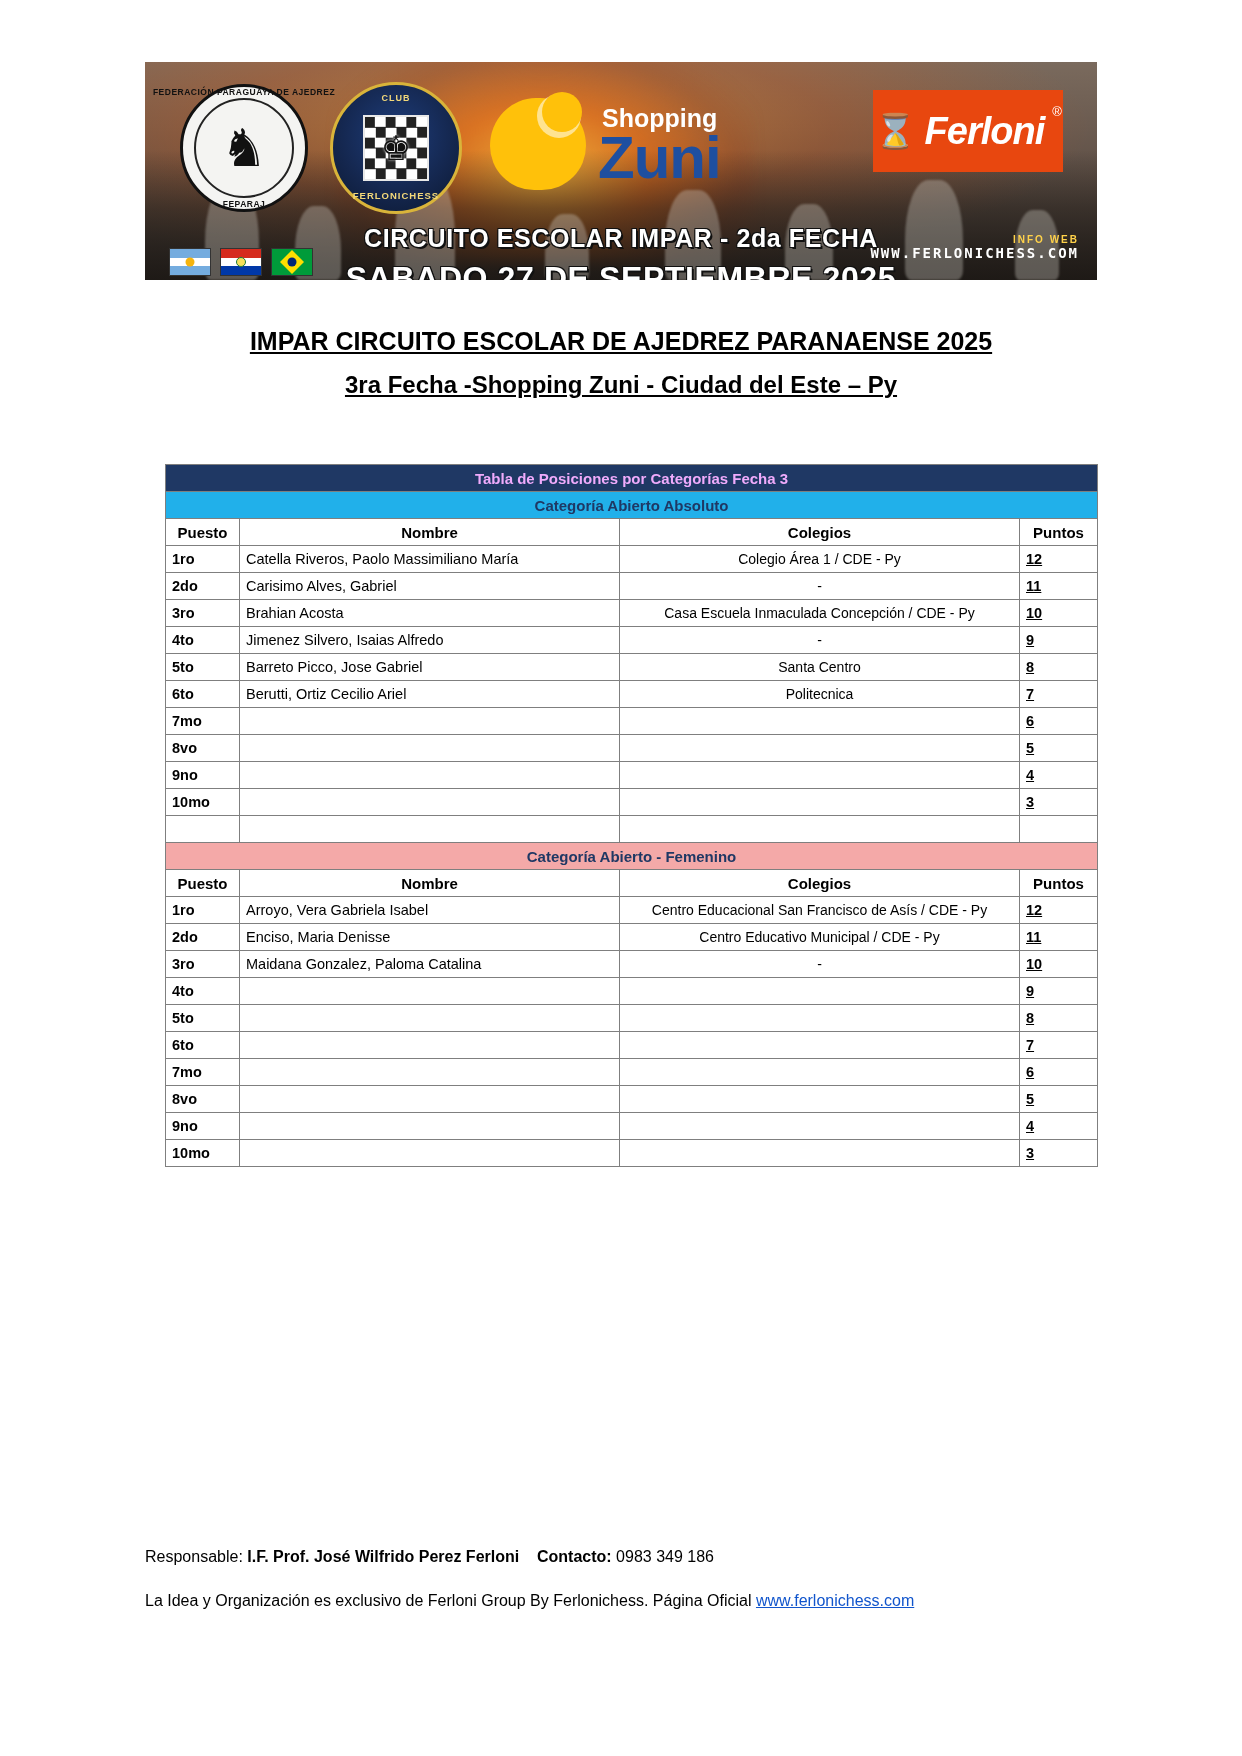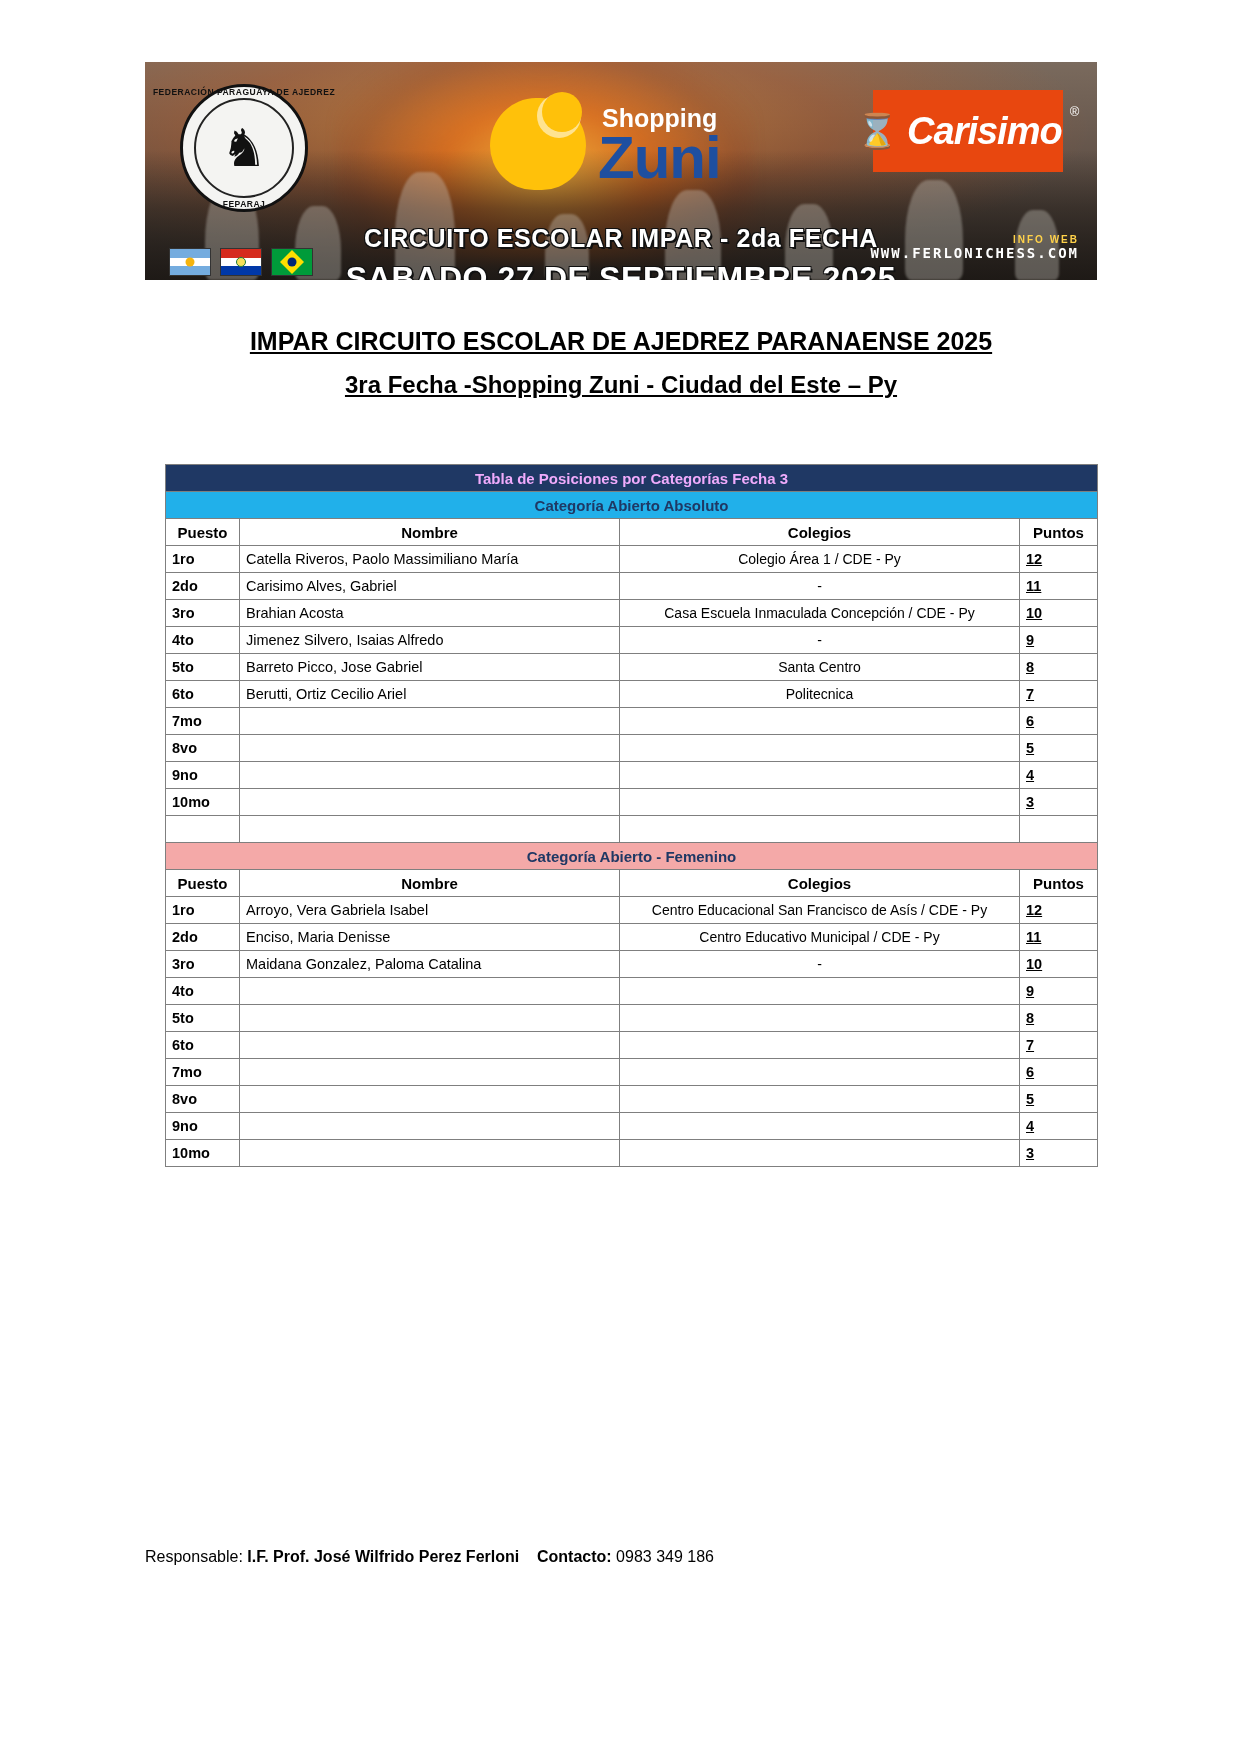--- a/index.html
+++ b/index.html
@@ -369,6 +369,13 @@
       </div>
     </div>
 
+    <div class="logo-ferloni">
+      <span class="club">CLUB</span>
+      <div class="board">
+        <span class="kingglyph">♚</span>
+      </div>
+      <span class="name">FERLONICHESS</span>
+    </div>
 
     <div class="logo-zuni">
       <div class="blob"></div>

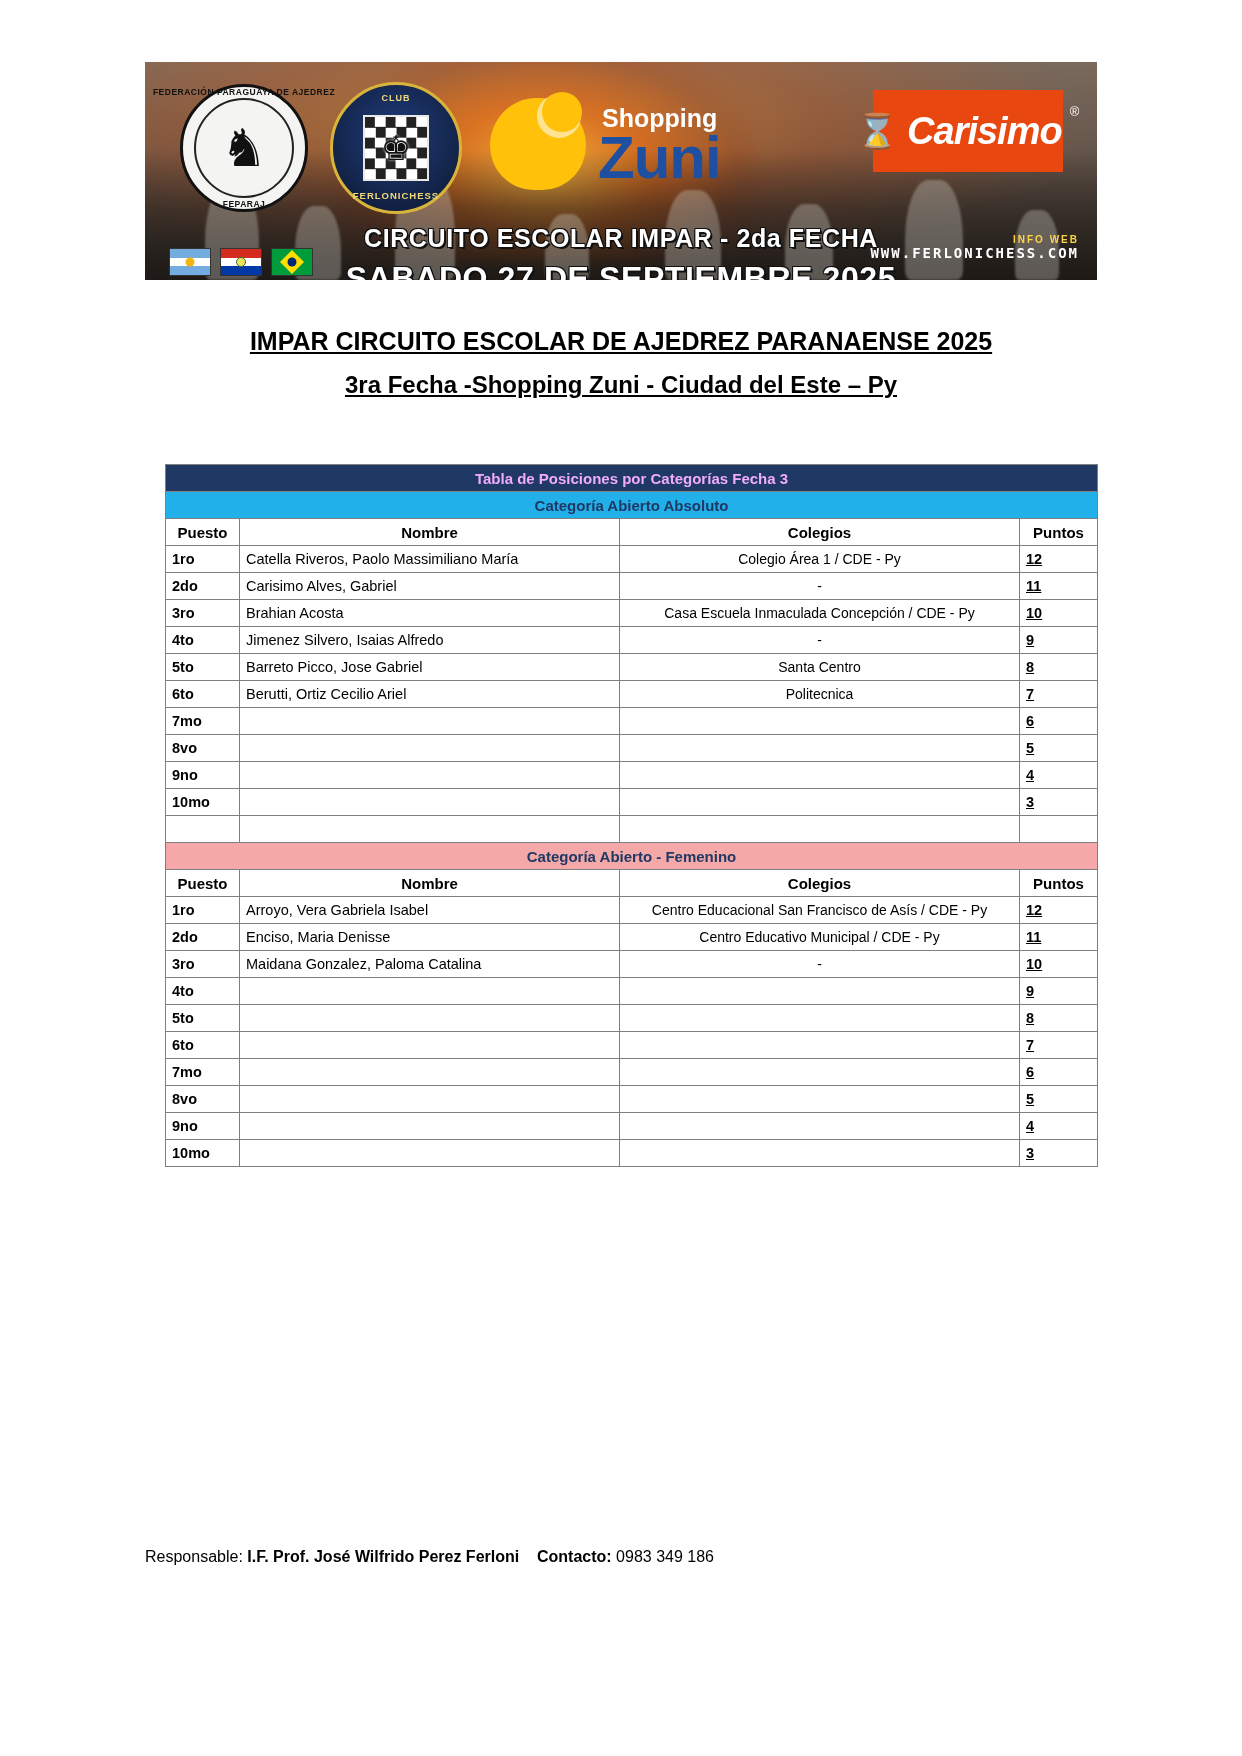--- a/index.html
+++ b/index.html
@@ -386,7 +386,7 @@
 
     <div class="logo-jaehrig">
       <span class="hourglass">⌛</span>
-      <span class="word">Carisimo</span>
+      <span class="word">Ferloni</span>
       <span class="reg">®</span>
     </div>
 

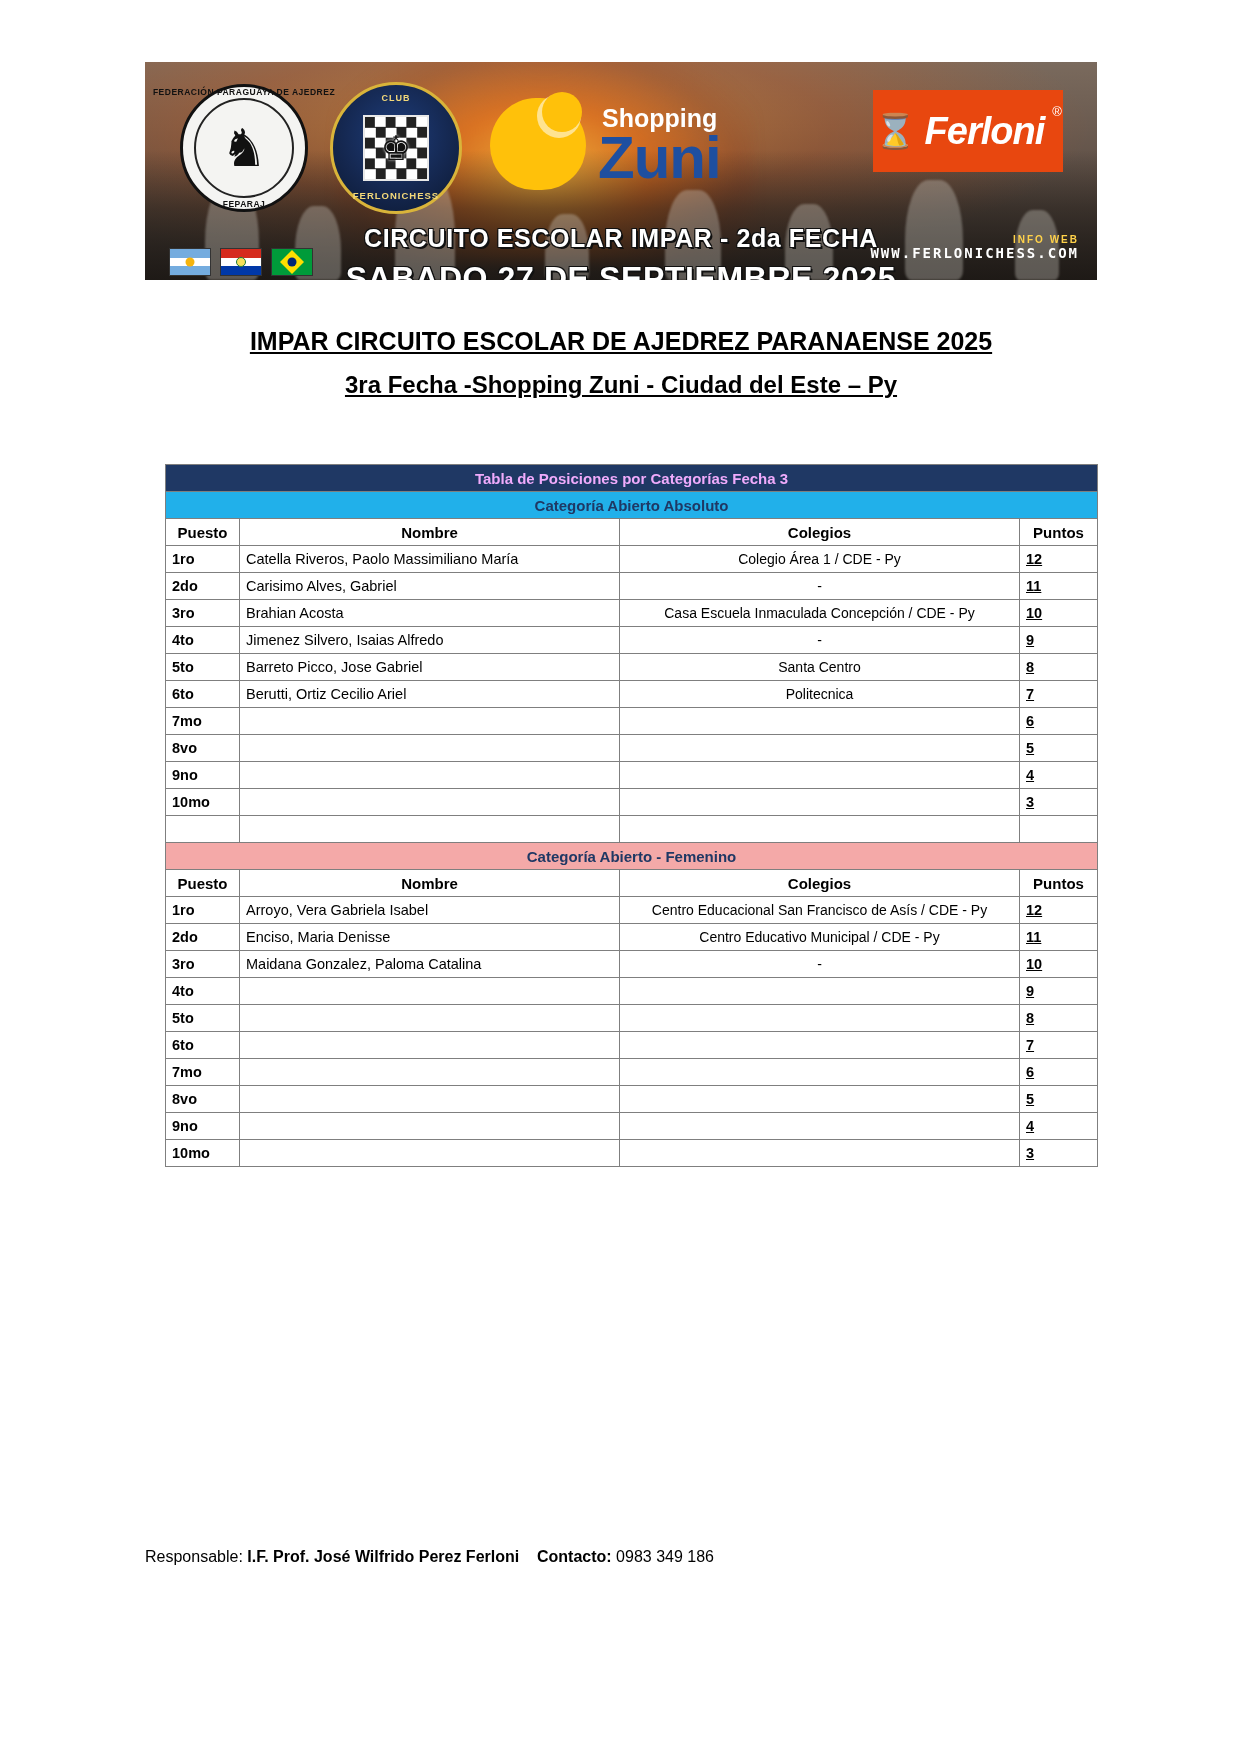--- a/index.html
+++ b/index.html
@@ -581,6 +581,9 @@
     <div class="line1">
       <span>Responsable: </span><b>I.F. Prof. José Wilfrido Perez Ferloni</b>&nbsp;&nbsp;&nbsp;&nbsp;<b>Contacto: </b><span>0983 349 186</span>
     </div>
+    <div class="line2">
+      <span>La Idea y Organización es exclusivo de Ferloni Group By Ferlonichess. Página Oficial </span><a href="#">www.ferlonichess.com</a>
+    </div>
   </div>
 
 </div>

